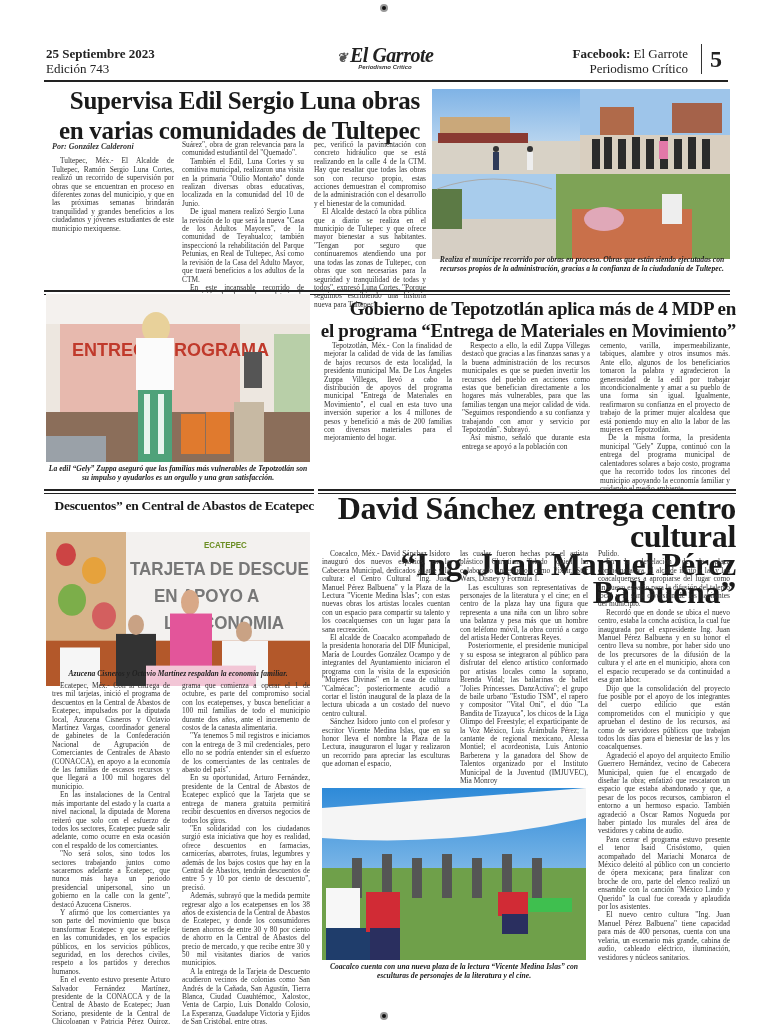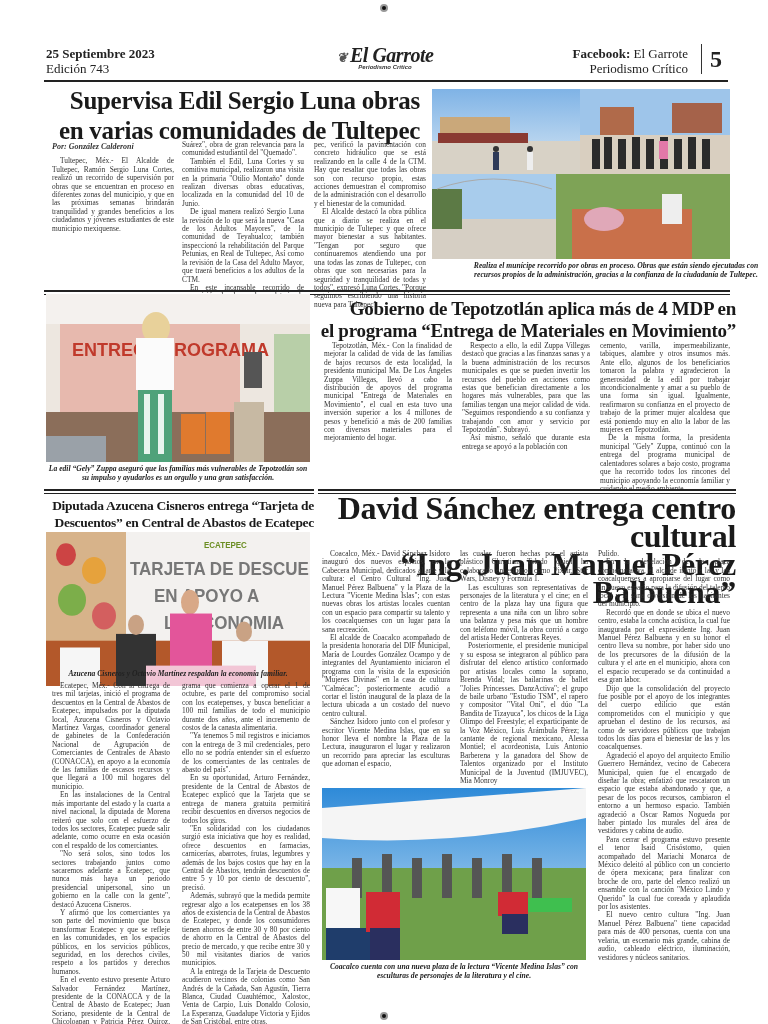--- a/index.html
+++ b/index.html
@@ -110,7 +110,7 @@
     <rect x="230" y="105" width="20" height="30" fill="#eee"></rect>
   </svg>
 </div>
-<div class="abs caption" style="left:434px;top:262px;width:296px;margin-left:34px;">Realiza el munícipe recorrido por obras en proceso. Obras que están siendo ejecutadas con recursos propios de la administración, gracias a la confianza de la ciudadanía de Tultepec.</div>
+<div class="abs caption" style="left:434px;top:256px;width:296px;">Realiza el munícipe recorrido por obras en proceso. Obras que están siendo ejecutadas con recursos propios de la administración, gracias a la confianza de la ciudadanía de Tultepec.</div>
 <div class="abs dbl" style="left:44px;top:290px;width:686px;"></div>
 
 <div class="abs photo" style="left:46px;top:294px;width:264px;height:168px;">

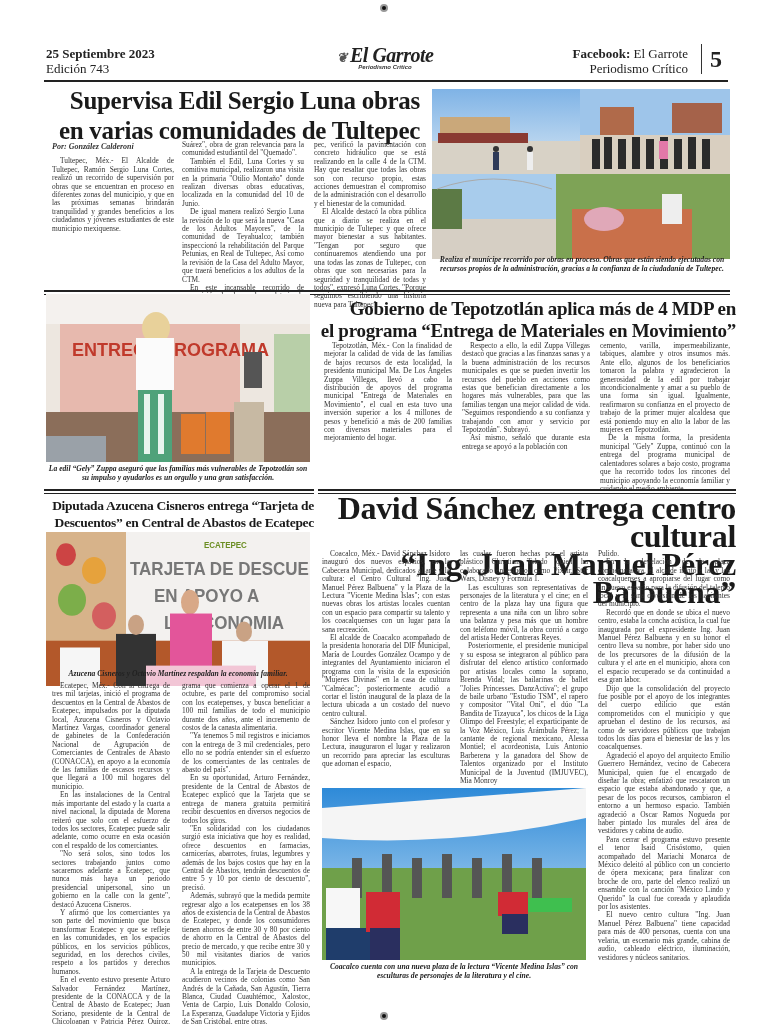--- a/index.html
+++ b/index.html
@@ -154,7 +154,6 @@
 <div class="abs dbl" style="left:318px;top:489px;width:418px;"></div>
 
 <div class="abs headline" style="left:44px;top:497px;width:270px;font-size:13.5px;line-height:17px;">
-  <div>Diputada Azucena Cisneros entrega “Tarjeta de</div>
   <div>Descuentos” en Central de Abastos de Ecatepec</div>
 </div>
 <div class="abs photo" style="left:46px;top:532px;width:264px;height:154px;">

